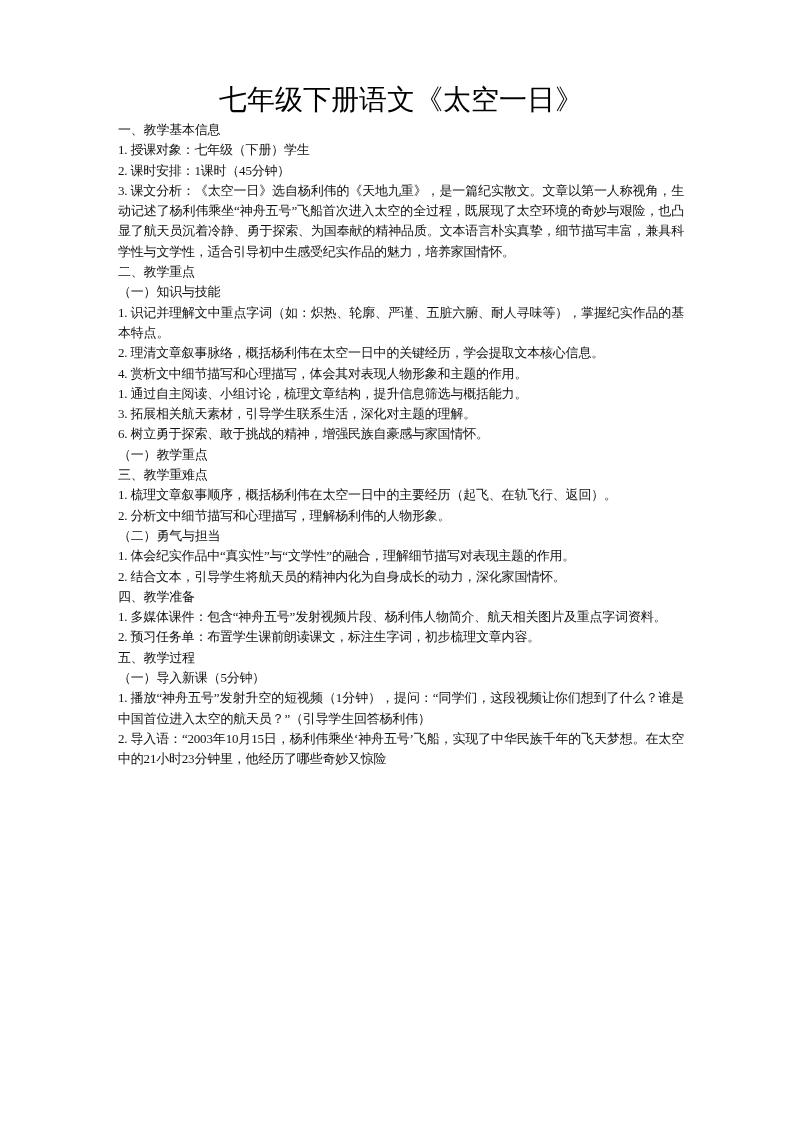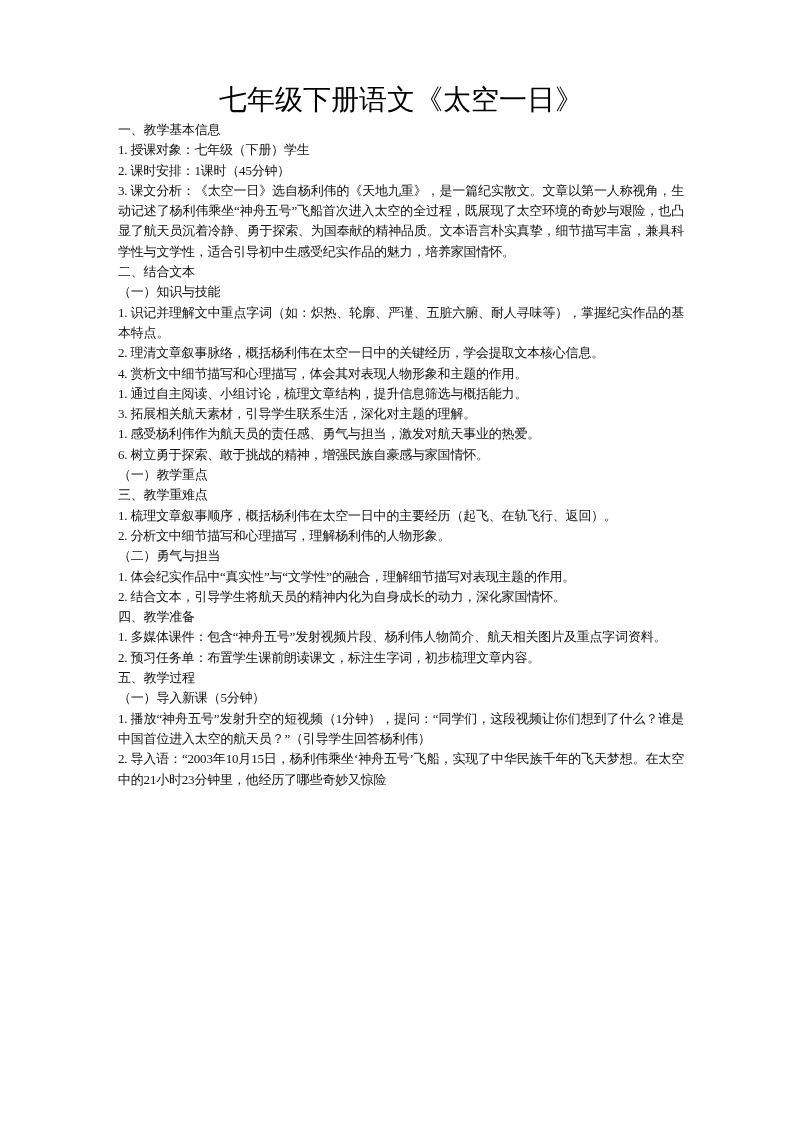--- a/index.html
+++ b/index.html
@@ -30,7 +30,7 @@
       <p class="line ">1. 授课对象：七年级（下册）学生</p>
       <p class="line ">2. 课时安排：1课时（45分钟）</p>
       <p class="line ">3. 课文分析：《太空一日》选自杨利伟的《天地九重》，是一篇纪实散文。文章以第一人称视角，生动记述了杨利伟乘坐“神舟五号”飞船首次进入太空的全过程，既展现了太空环境的奇妙与艰险，也凸显了航天员沉着冷静、勇于探索、为国奉献的精神品质。文本语言朴实真挚，细节描写丰富，兼具科学性与文学性，适合引导初中生感受纪实作品的魅力，培养家国情怀。</p>
-      <p class="line h">二、结合文本</p>
+      <p class="line h">二、教学重点</p>
       <p class="line h">（一）知识与技能</p>
       <p class="line ">1. 识记并理解文中重点字词（如：炽热、轮廓、严谨、五脏六腑、耐人寻味等），掌握纪实作品的基本特点。</p>
       <p class="line ">2. 理清文章叙事脉络，概括杨利伟在太空一日中的关键经历，学会提取文本核心信息。</p>

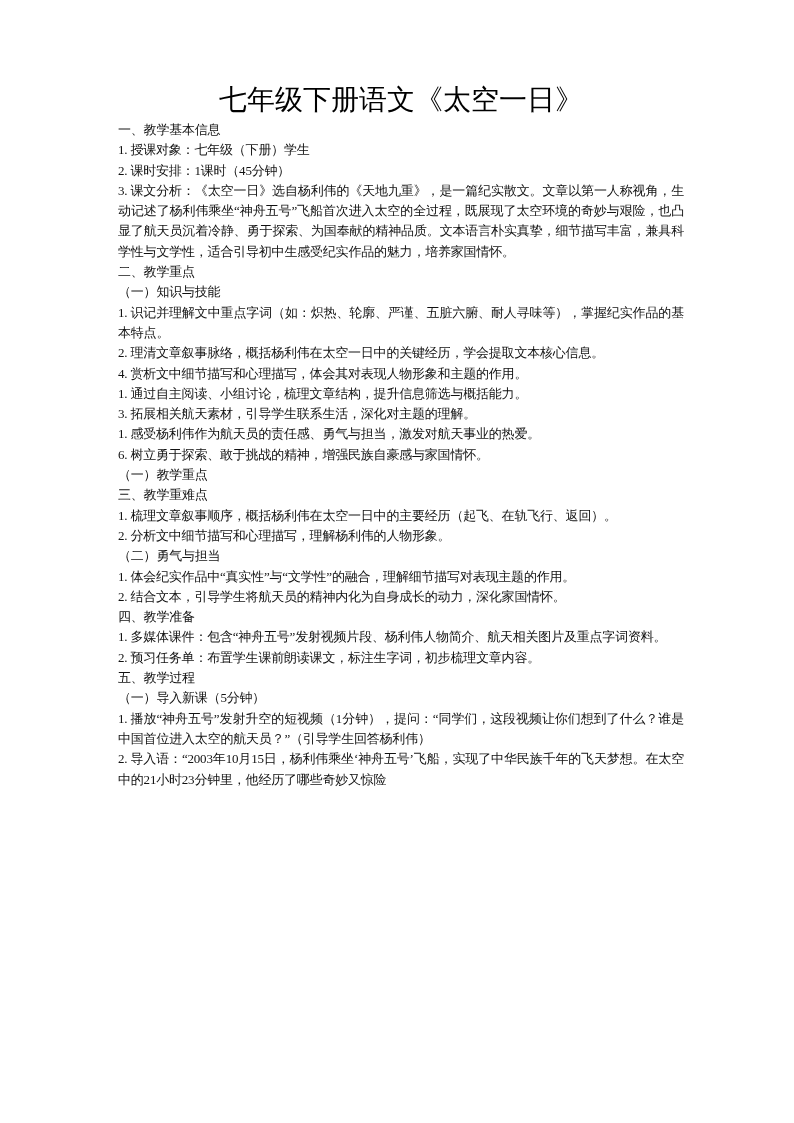--- a/index.html
+++ b/index.html
@@ -37,7 +37,6 @@
       <p class="line ">4. 赏析文中细节描写和心理描写，体会其对表现人物形象和主题的作用。</p>
       <p class="line ">1. 通过自主阅读、小组讨论，梳理文章结构，提升信息筛选与概括能力。</p>
       <p class="line ">3. 拓展相关航天素材，引导学生联系生活，深化对主题的理解。</p>
-      <p class="line ">1. 感受杨利伟作为航天员的责任感、勇气与担当，激发对航天事业的热爱。</p>
       <p class="line ">6. 树立勇于探索、敢于挑战的精神，增强民族自豪感与家国情怀。</p>
       <p class="line h">（一）教学重点</p>
       <p class="line h">三、教学重难点</p>

